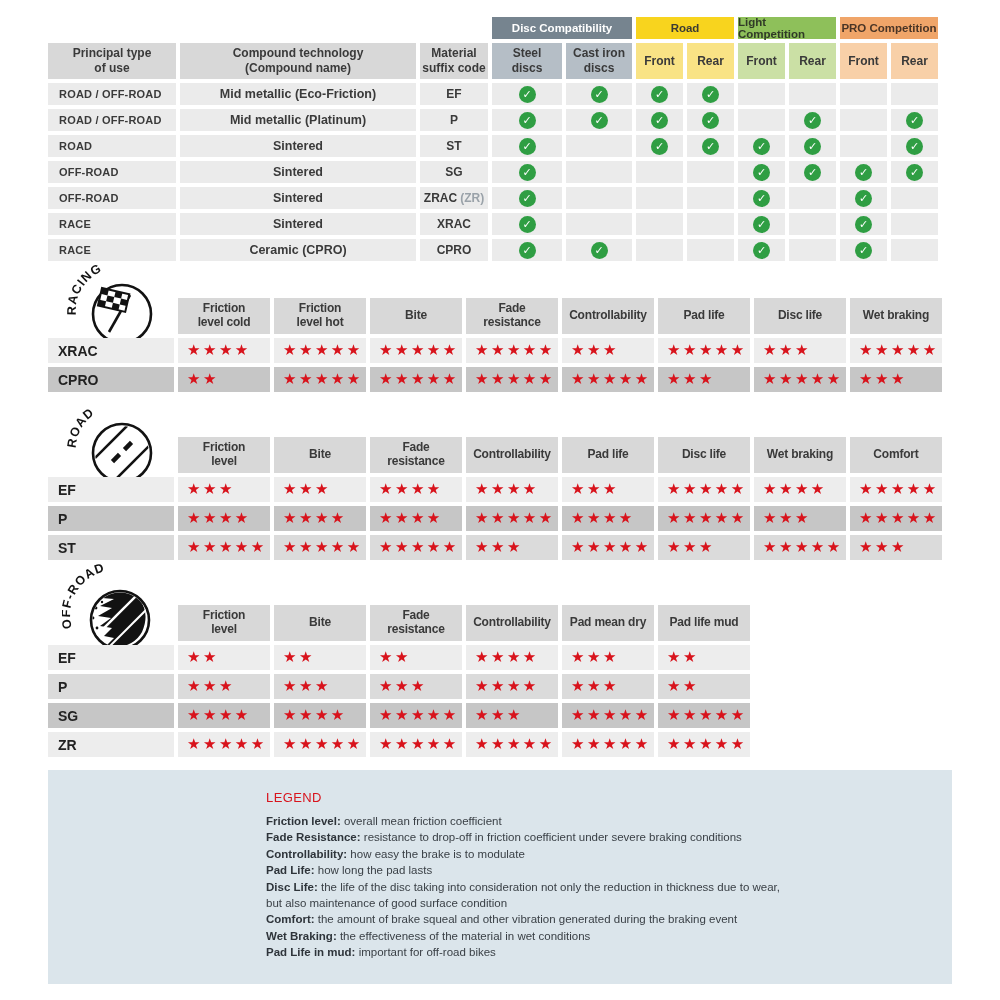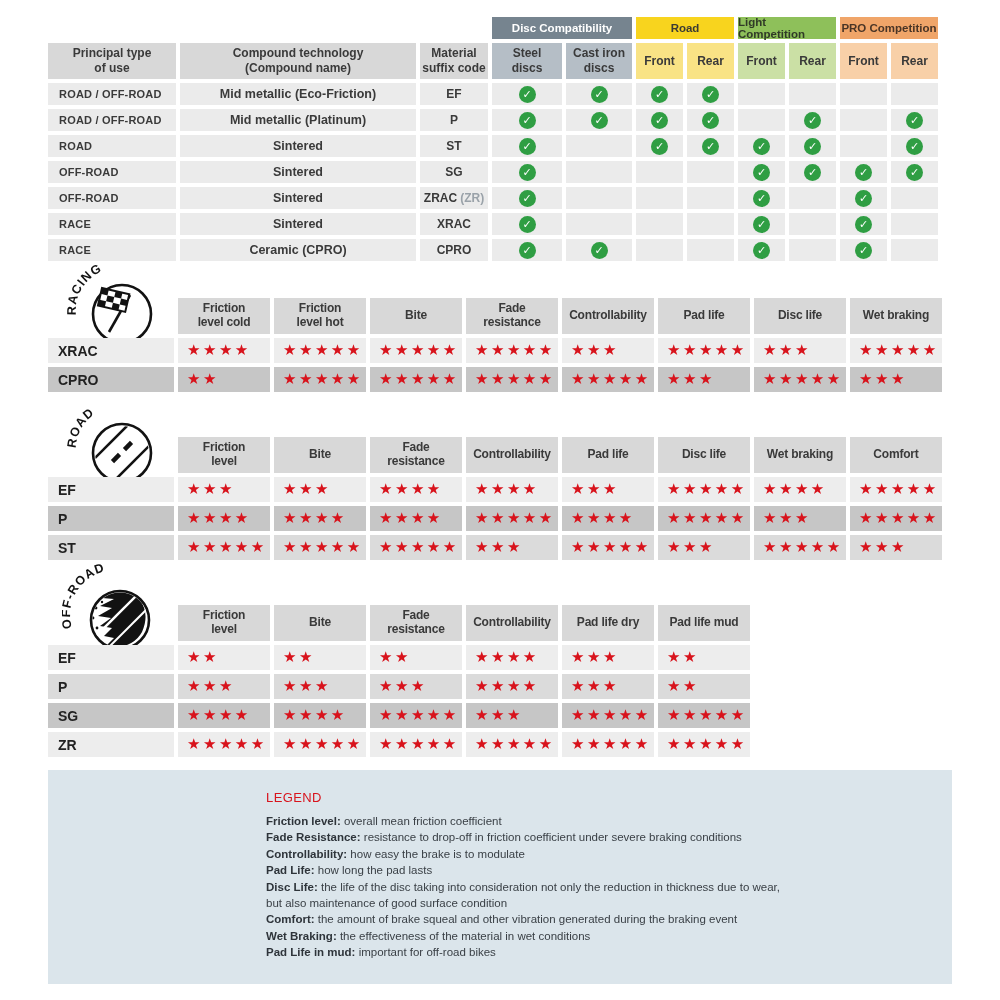--- a/index.html
+++ b/index.html
@@ -455,7 +455,7 @@
       <div class="rhdr" style="grid-area: 1 / 4;">Fade
 resistance</div>
       <div class="rhdr" style="grid-area: 1 / 5;">Controllability</div>
-      <div class="rhdr" style="grid-area: 1 / 6;">Pad life dry</div>
+      <div class="rhdr" style="grid-area: 1 / 6;">Pad mean dry</div>
       <div class="rhdr" style="grid-area: 1 / 7;">Pad life mud</div>
       <div class="rlabel sh-light" style="grid-area: 2 / 1;">EF</div>
       <div class="scell sh-light" style="grid-area: 2 / 2;">

